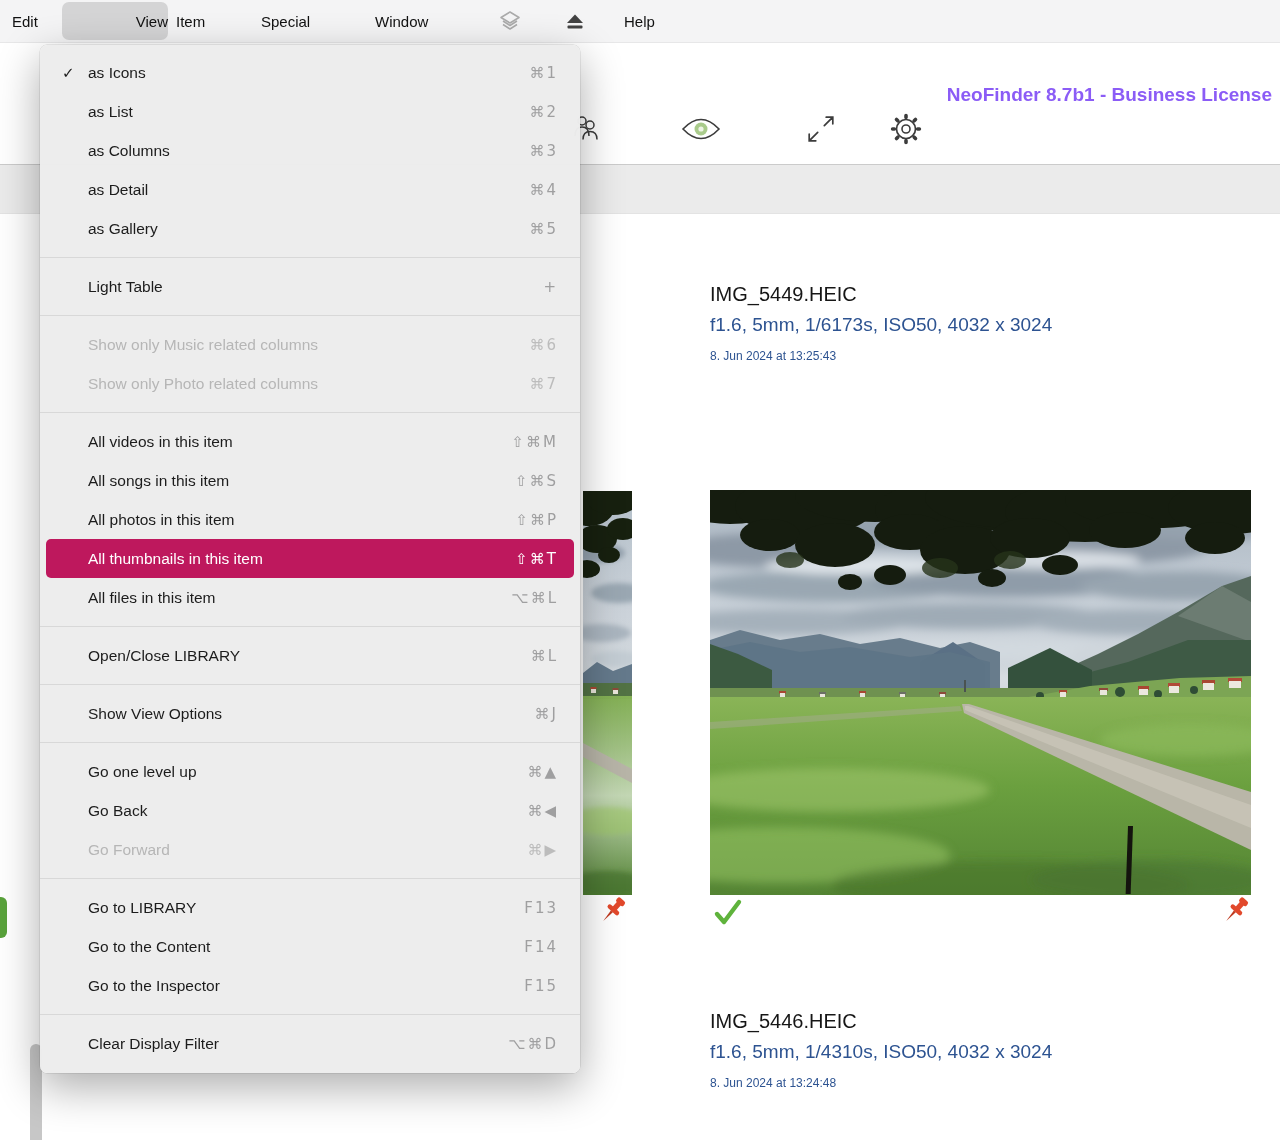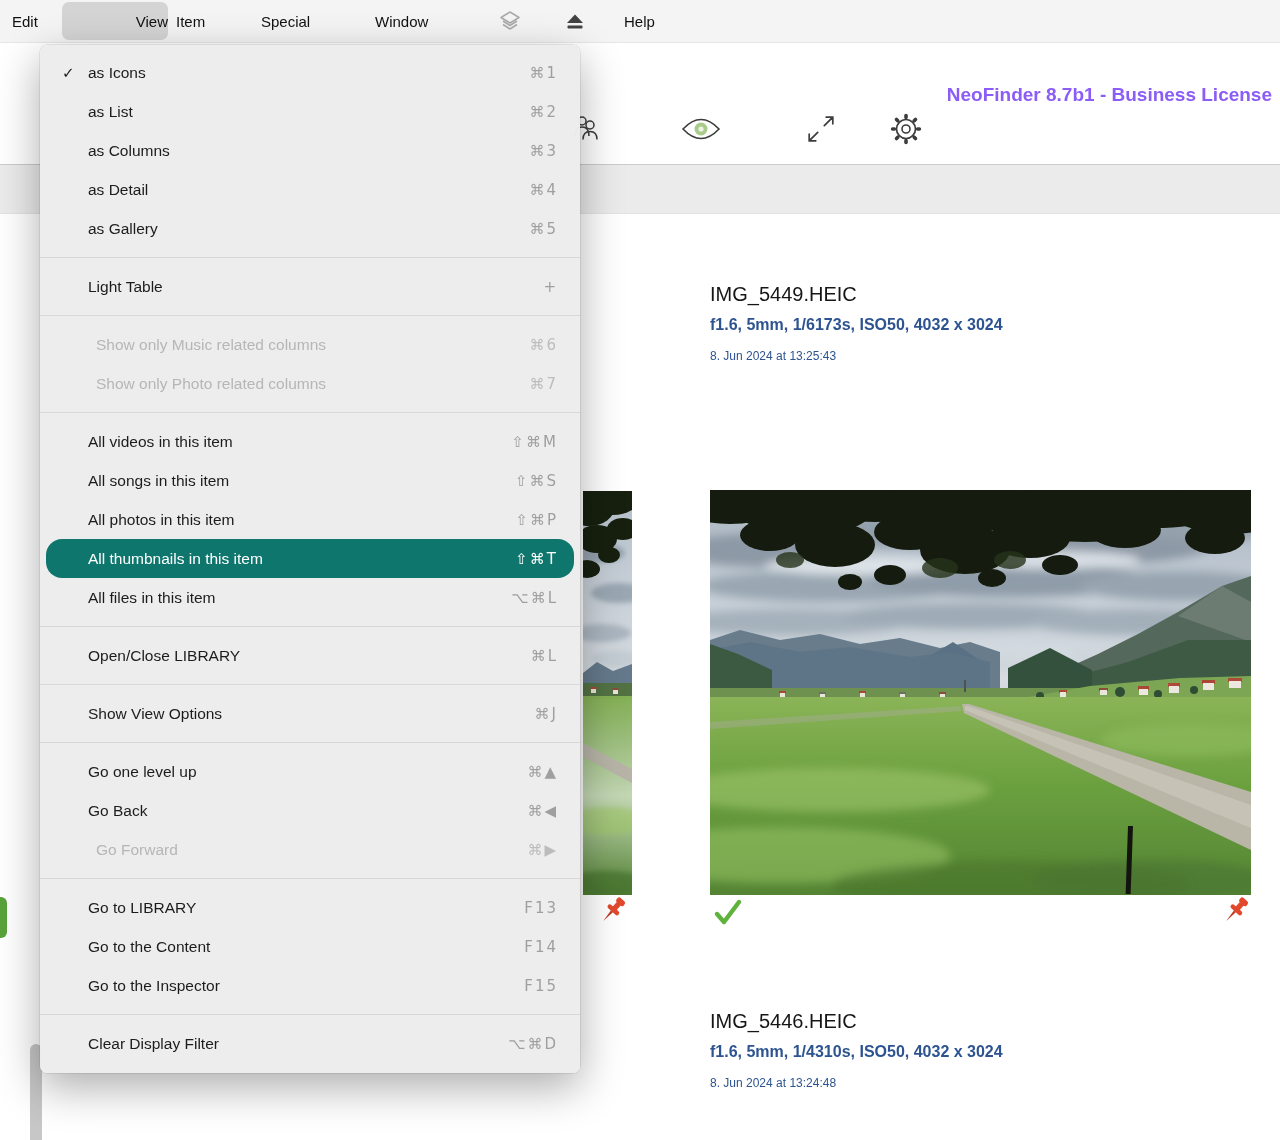--- a/index.html
+++ b/index.html
@@ -24,7 +24,7 @@
   
   .caption{position:absolute;width:541px;text-align:left;}
   .cap-title{font-size:20px;line-height:28px;font-weight:500;color:#161616;}
-  .cap-meta{font-size:16px;line-height:33px;font-weight:700;color:#2d5391;}
+  .cap-meta{font-size:19px;line-height:33px;font-weight:400;color:#2d5391;}
   .cap-date{font-size:12px;line-height:31px;font-weight:500;color:#2d5391;}
   .photo{position:absolute;display:block;}
   .badge{position:absolute;}

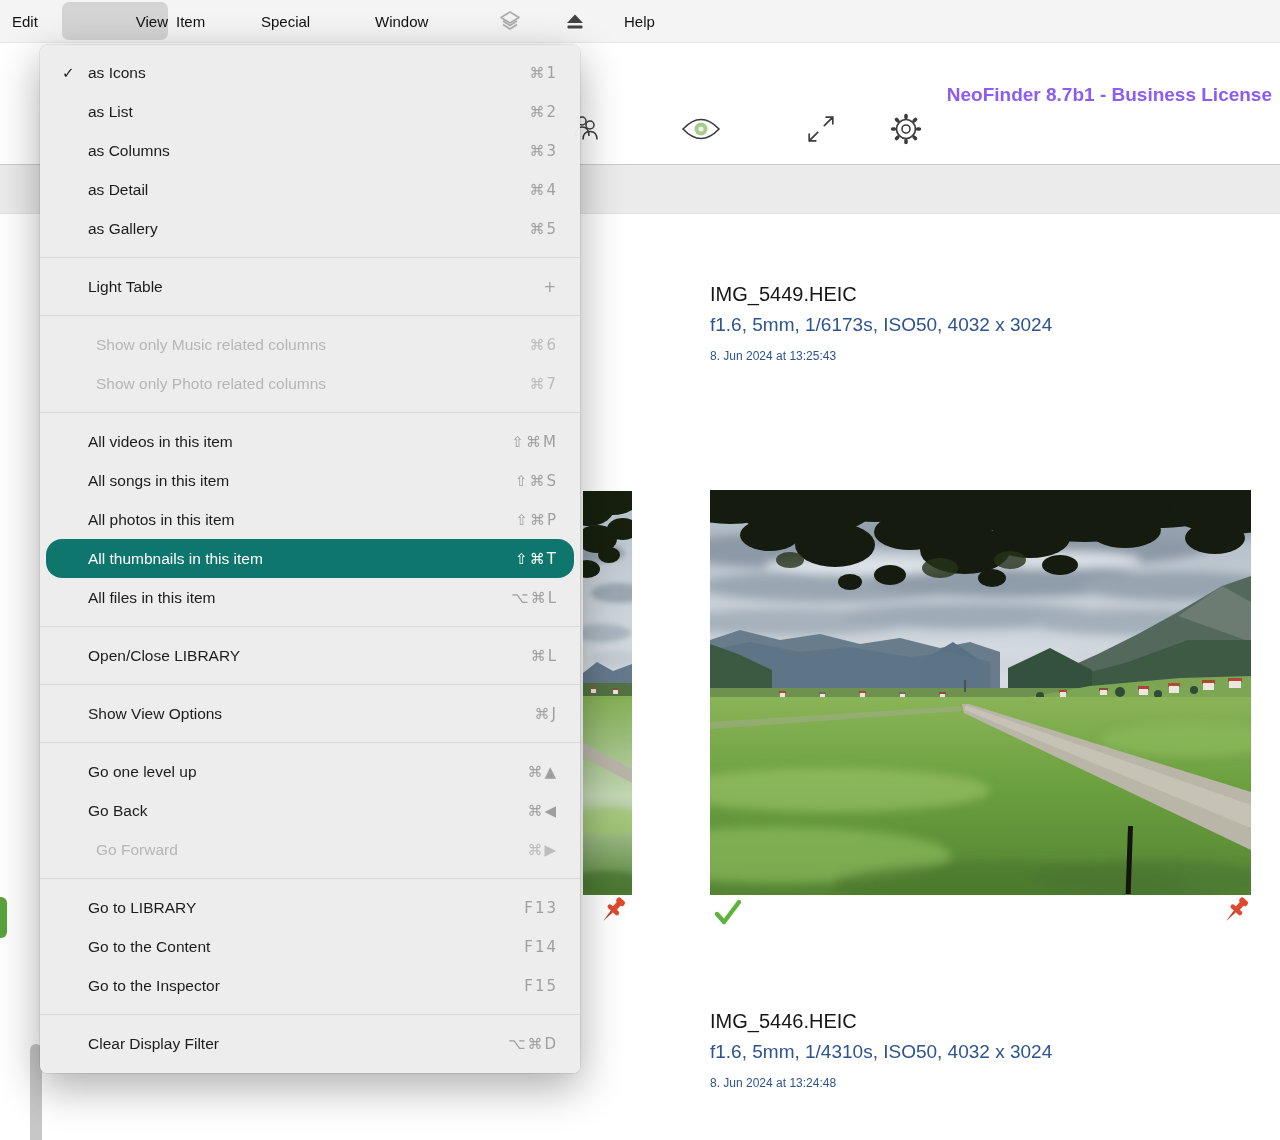--- a/index.html
+++ b/index.html
@@ -45,7 +45,7 @@
   .mi .label{flex:1;white-space:nowrap;}
   .mi .shortcut{color:#9f9fa0;letter-spacing:2px;font-size:15px;white-space:nowrap;
                 font-family:"DejaVu Sans","Liberation Sans",sans-serif;}
-  .mi.disabled .label{color:#b6b6b6;margin-left:8px;}
+  .mi.disabled .label{color:#b6b6b6;}
   .mi.disabled .shortcut{color:#bcbcbc;}
   .mi.highlighted{background:#0f766e;border-radius:16px;margin:0 6px;
                   padding-left:42px;padding-right:16px;}

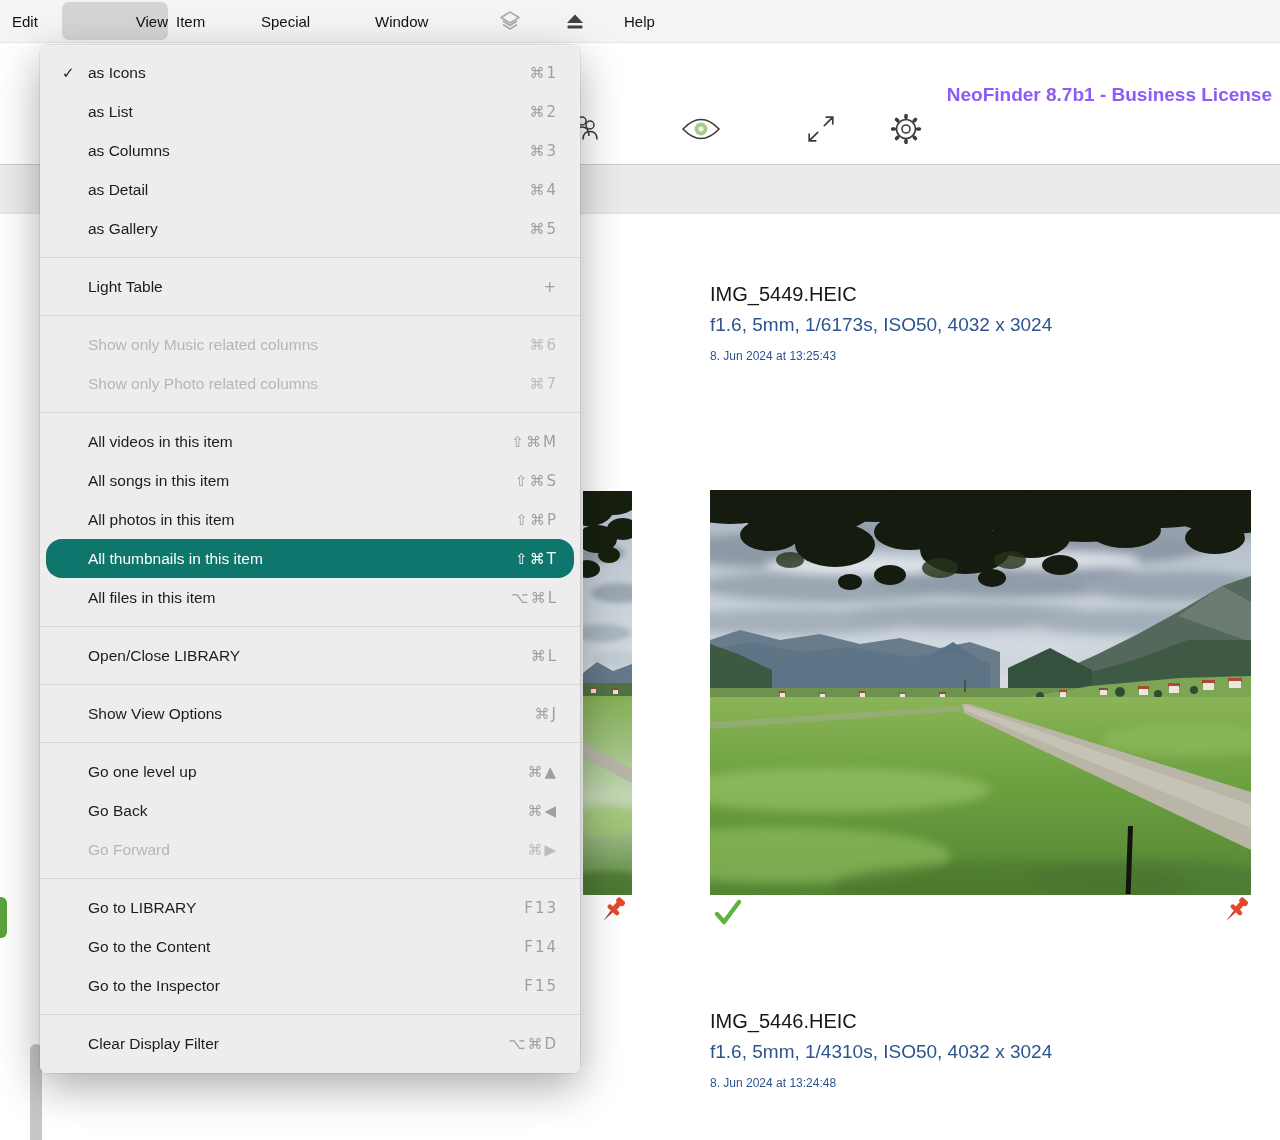--- a/index.html
+++ b/index.html
@@ -47,7 +47,7 @@
                 font-family:"DejaVu Sans","Liberation Sans",sans-serif;}
   .mi.disabled .label{color:#b6b6b6;}
   .mi.disabled .shortcut{color:#bcbcbc;}
-  .mi.highlighted{background:#0f766e;border-radius:16px;margin:0 6px;
+  .mi.highlighted{background:#be185d;border-radius:5px;margin:0 6px;
                   padding-left:42px;padding-right:16px;}
   .mi.highlighted .label{color:#fff;font-weight:500;}
   .mi.highlighted .shortcut{color:#fff;}

